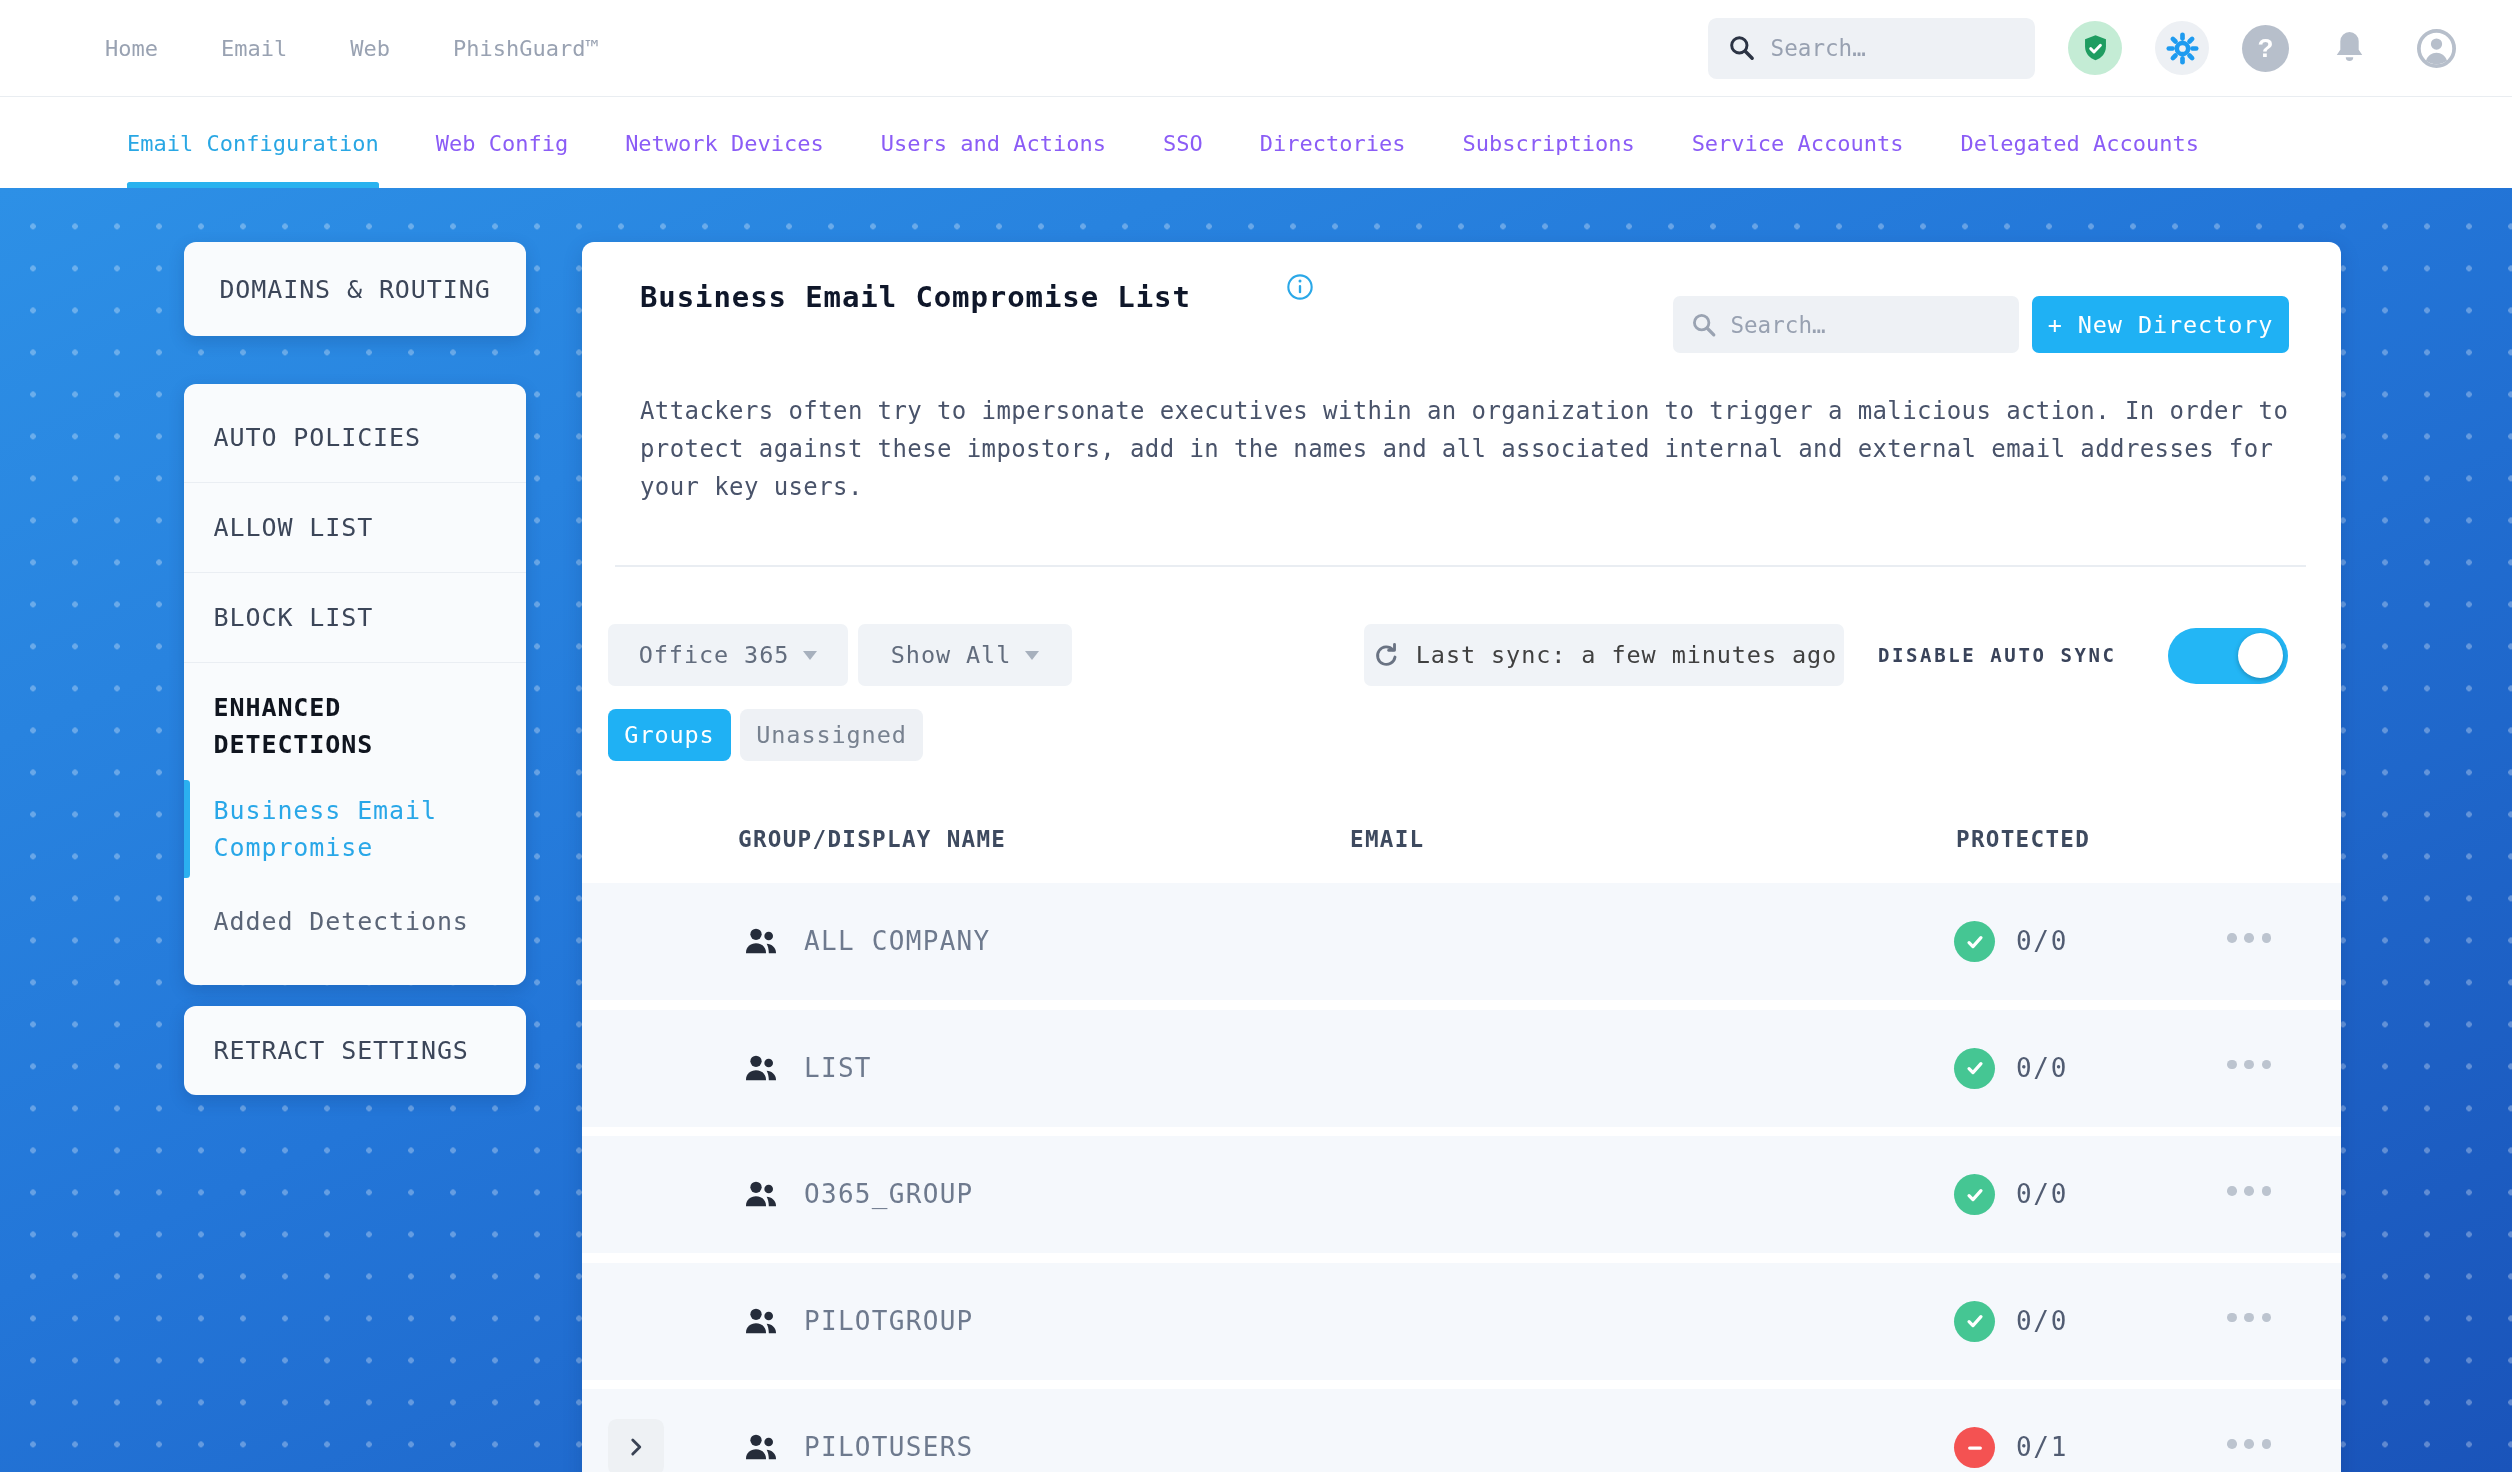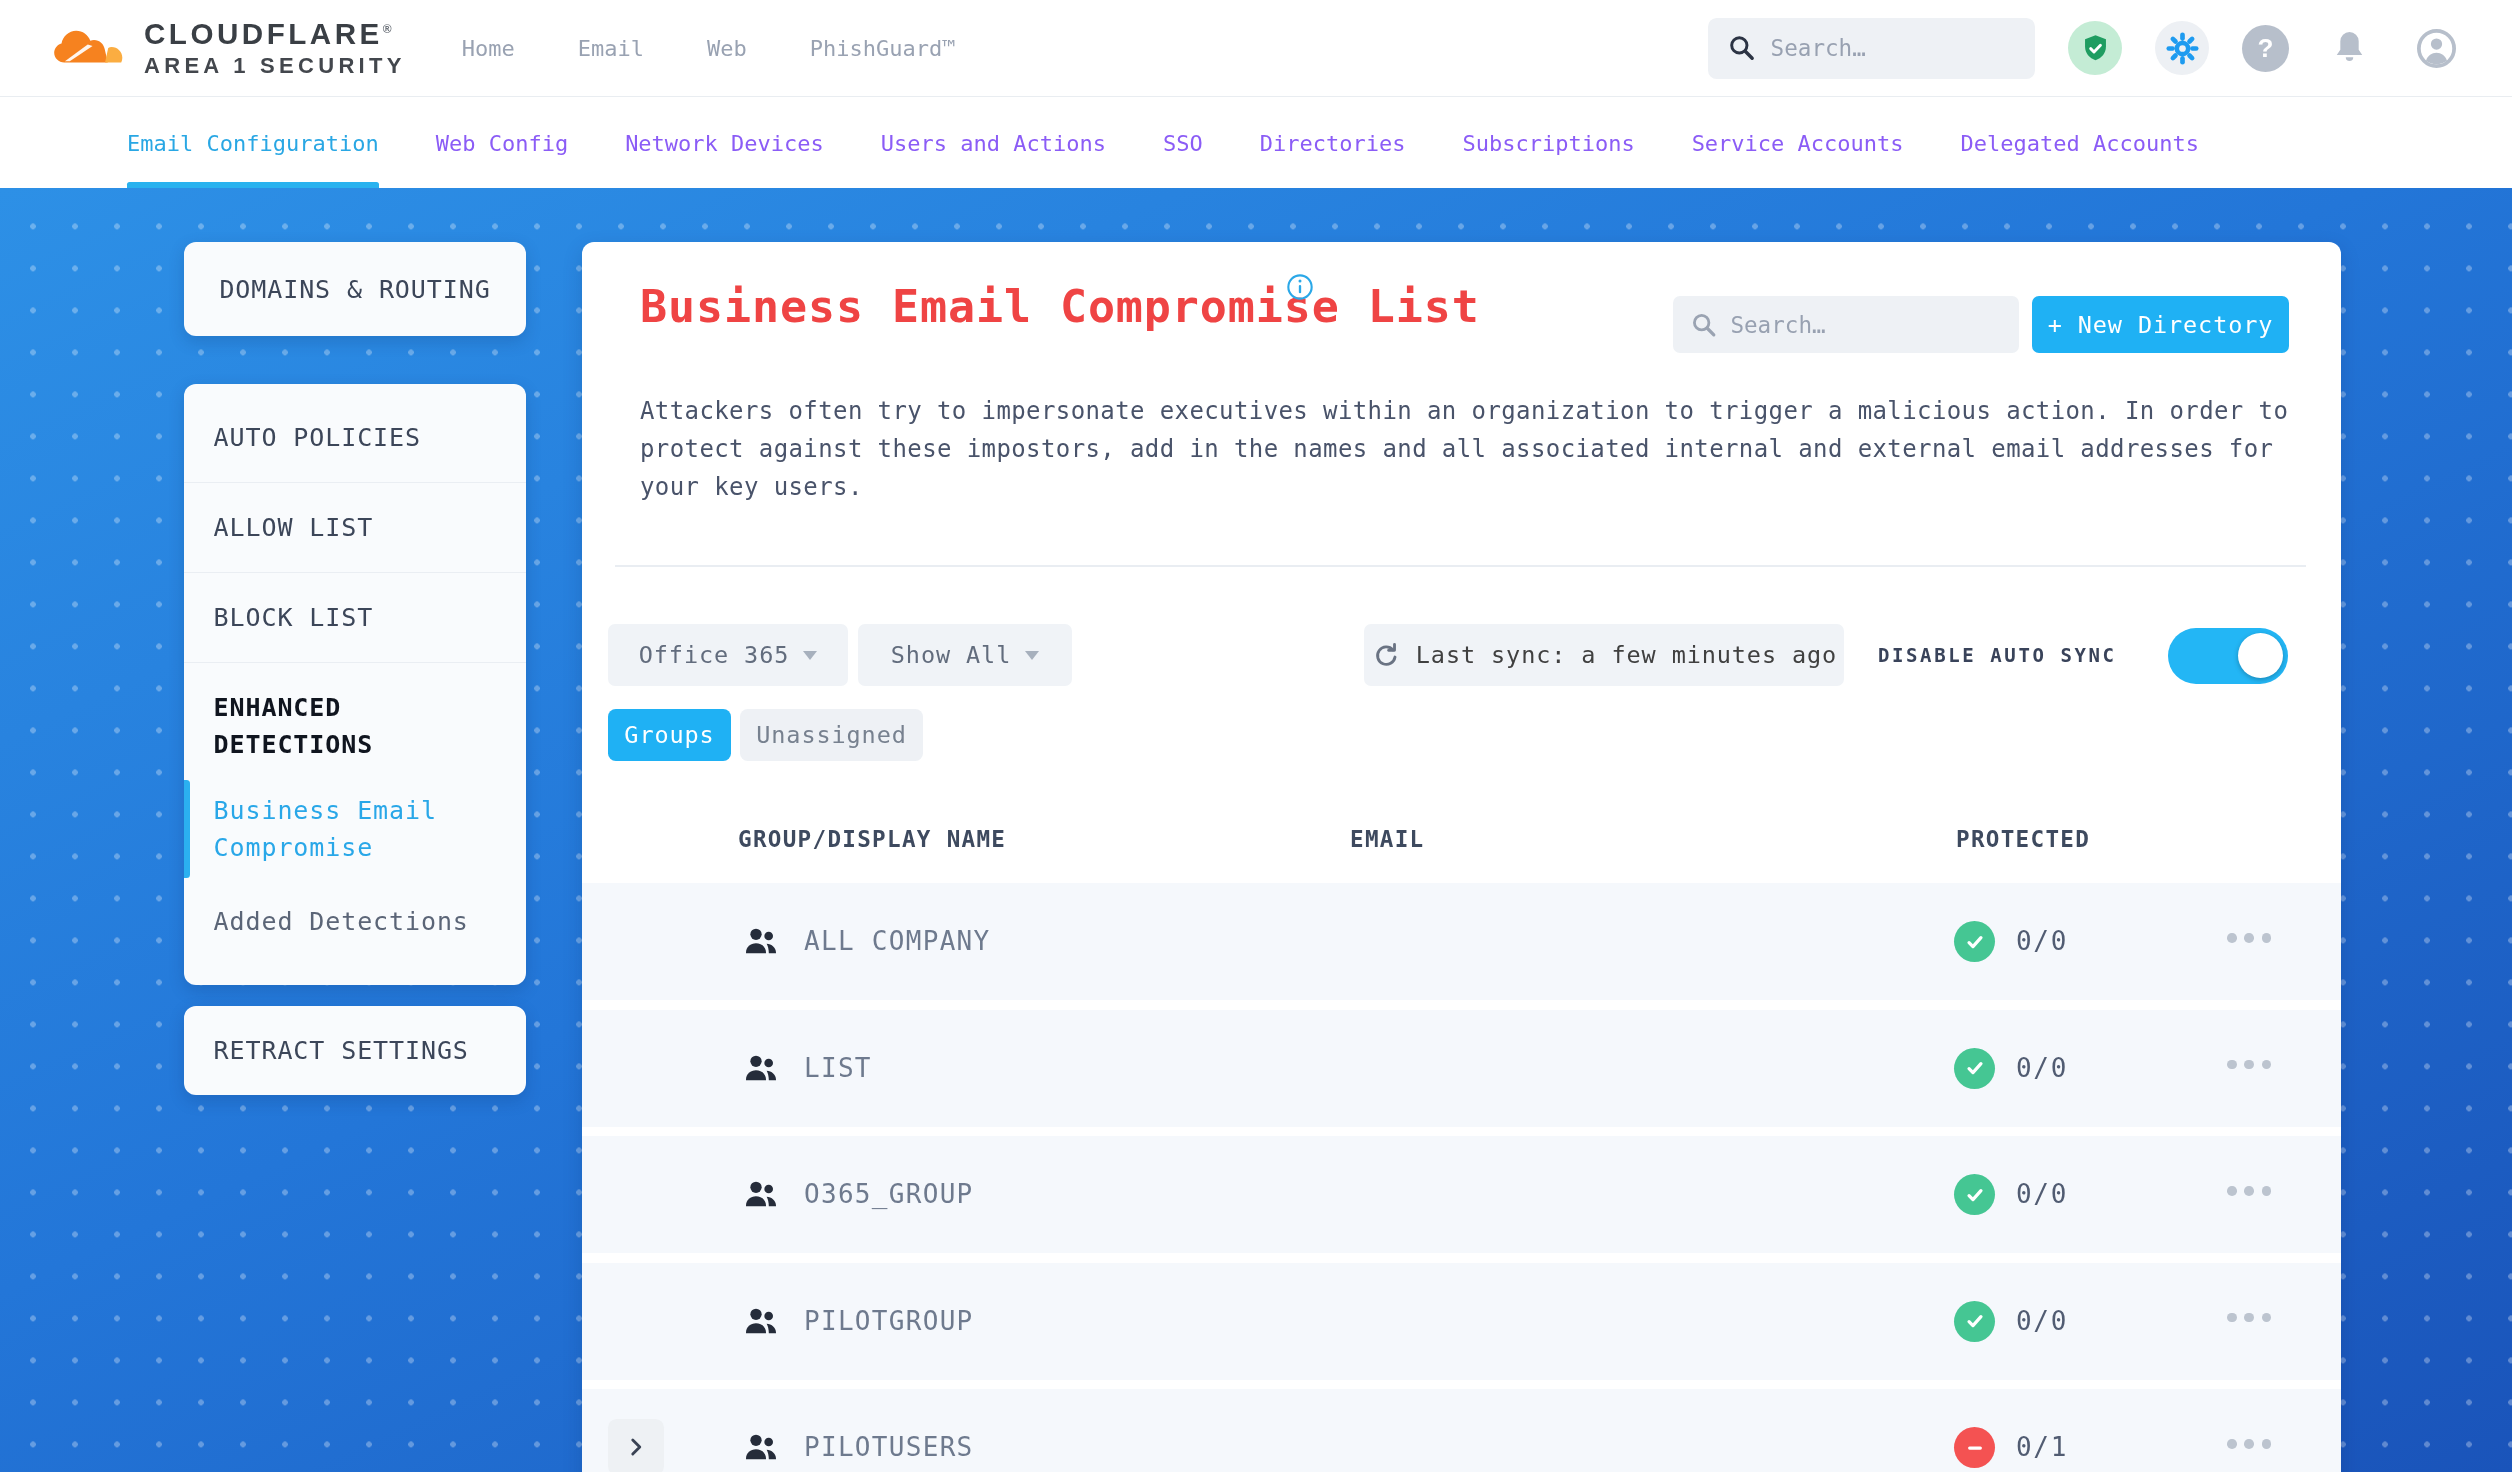--- a/index.html
+++ b/index.html
@@ -138,17 +138,6 @@
 <div class="canvas">
 
   <div class="topbar">
-    <div class="brand">
-      <svg class="brand-logo" viewBox="0 0 120 66">
-        <path fill="#f6821f" d="M85 54H22c-8 0-14.5-6.2-14.5-14 0-6.5 4.5-12 10.6-13.6C20 16 28.7 8 39.3 8c9.3 0 17.3 6 20.4 14.4 1.7-.7 3.5-1 5.4-1 7.9 0 14.4 5.9 15.5 13.5L85 54z"></path>
-        <path fill="#fbad41" d="M90.5 31.5c8.6 0 15.5 7 15.5 15.5 0 2.5-.6 4.9-1.6 7H81l4.6-20.9c1.5-1 3.1-1.6 4.9-1.6z"></path>
-        <path fill="#fff" opacity=".92" d="M63 30 30 52h-7l33-24z"></path>
-      </svg>
-      <div class="brand-text">
-        <div class="brand-name"><span>CLOUDFLARE</span><sup>®</sup></div>
-        <div class="brand-sub">AREA 1 SECURITY</div>
-      </div>
-    </div>
     <div class="topnav">
       <span class="nav-item">Home</span>
       <span class="nav-item">Email</span>

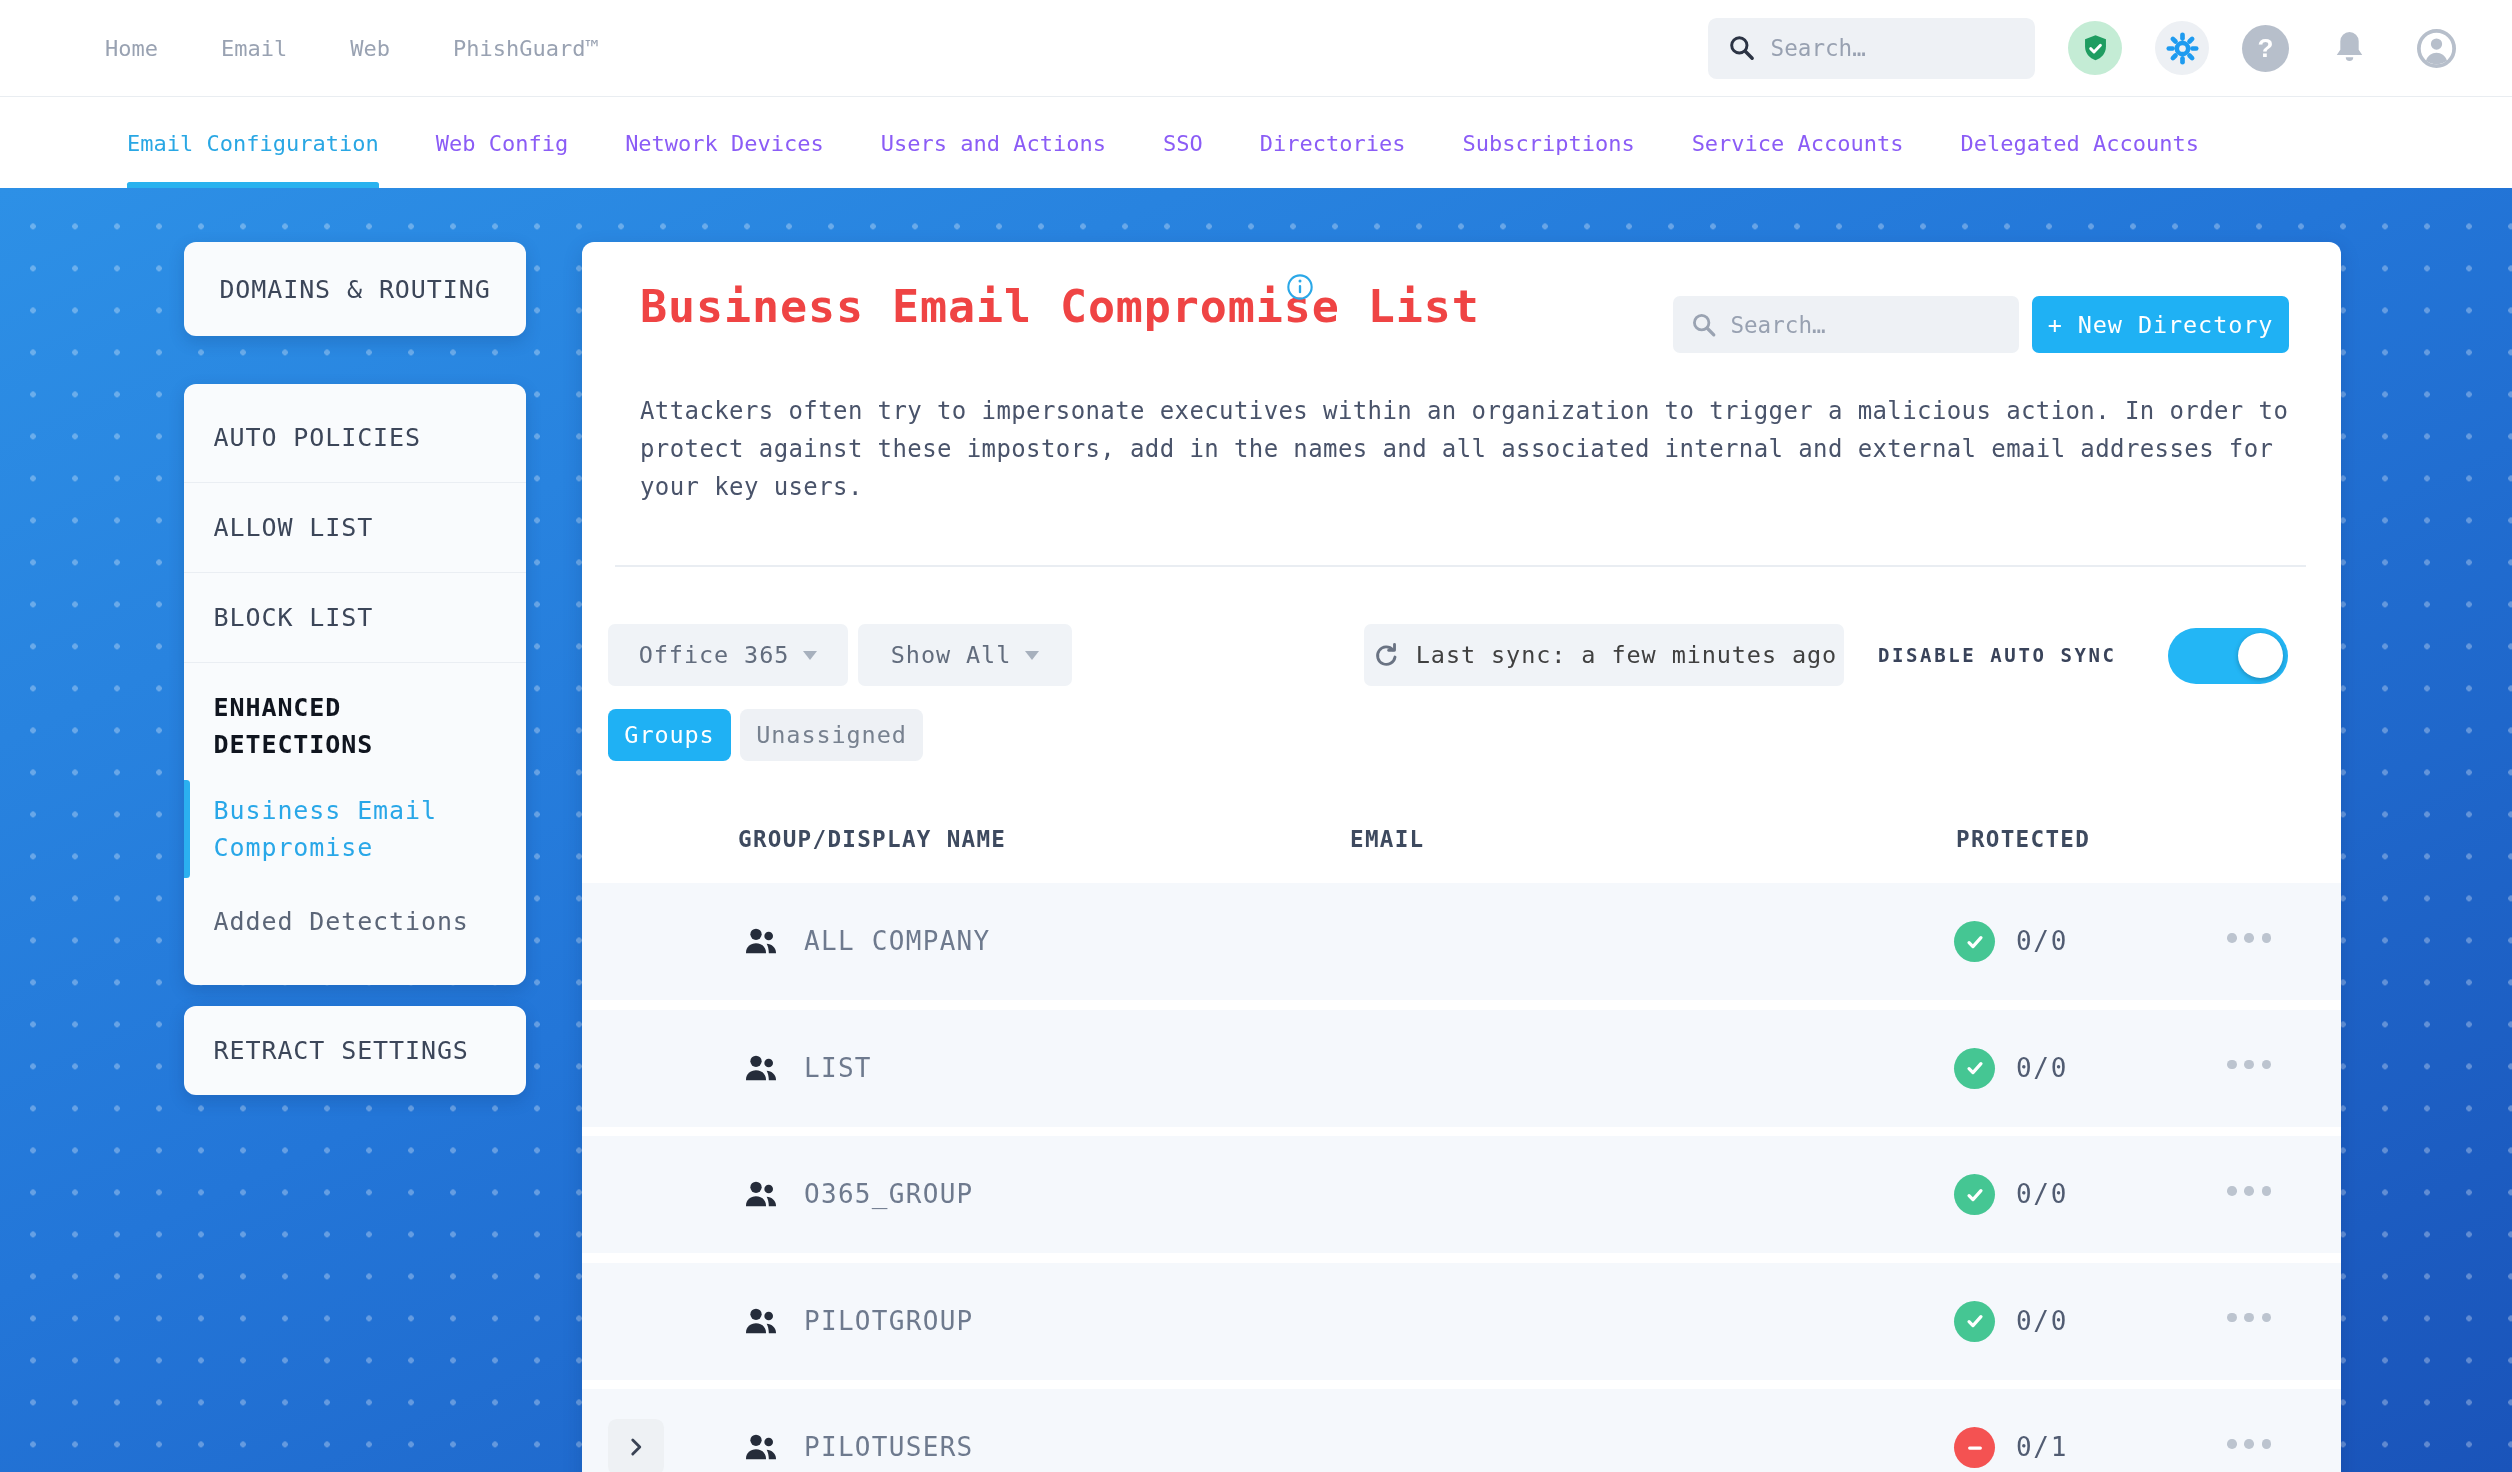--- a/index.html
+++ b/index.html
@@ -70,7 +70,7 @@
   
   .main-card{ position:absolute; left:582px; top:54px; width:1759px; height:1304px; background:#fff;
           border-radius:12px; box-shadow:0 7px 19px rgba(10,40,90,.18); }
-  .m-title{ position:absolute; left:58px; top:38px; font-size:45px; font-weight:bold; color:#ef4444; letter-spacing:0.9px;}
+  .m-title{ position:absolute; left:58px; top:38px; font-size:29px; font-weight:bold; color:#0f172a; letter-spacing:0.9px;}
   .m-info{ position:absolute; left:704px; top:31px; width:28px; height:28px; cursor:pointer;}
   .m-search{ position:absolute; left:1091px; top:54px; width:346px; height:57px; background:#eef1f5;
           border-radius:7px; display:flex; align-items:center; padding:0 17.4px; gap:12px;}

